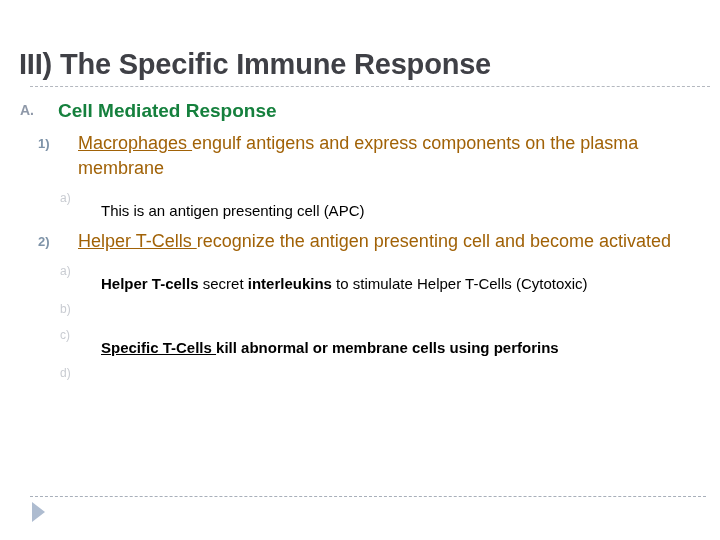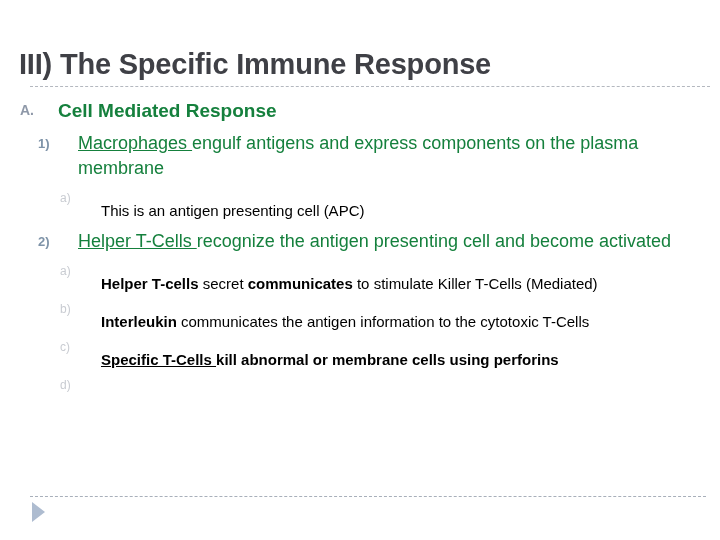--- a/index.html
+++ b/index.html
@@ -104,7 +104,7 @@
     font-size: 18px;
     line-height: 25px;
     font-weight: normal;
-    color: #15803d;
+    color: #a16207;
     padding-left: 14px;
     padding-right: 24px;
   }

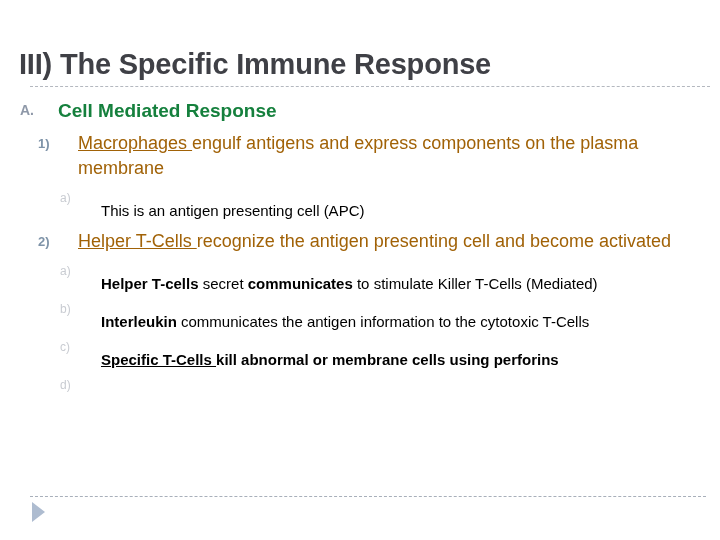--- a/index.html
+++ b/index.html
@@ -193,7 +193,7 @@
 
     <div class="row lvl-2">
       <span class="marker">a)</span>
-      <span class="content"><span class="b">Helper T-cells</span><span> secret </span><span class="b">communicates</span><span> to stimulate Killer T-Cells (Mediated)</span></span>
+      <span class="content"><span class="b">Helper T-cells</span><span> secret </span><span class="b">interleukins</span><span> to stimulate Killer T-Cells (Mediated)</span></span>
     </div>
 
     <div class="row lvl-2">

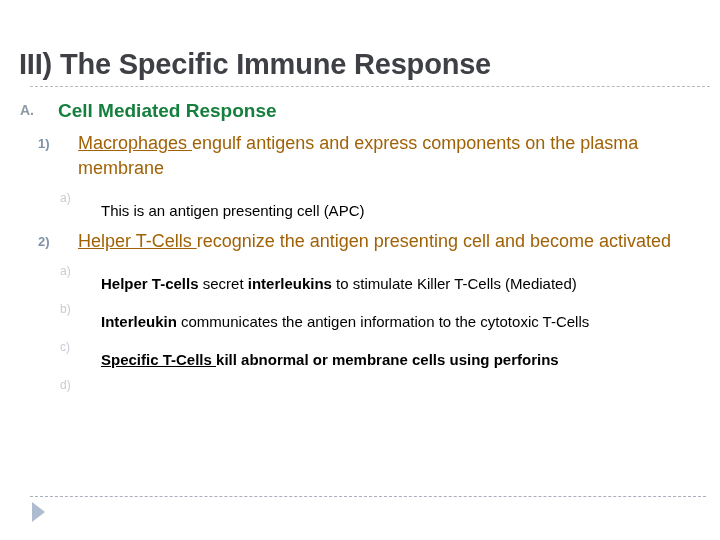--- a/index.html
+++ b/index.html
@@ -193,7 +193,7 @@
 
     <div class="row lvl-2">
       <span class="marker">a)</span>
-      <span class="content"><span class="b">Helper T-cells</span><span> secret </span><span class="b">interleukins</span><span> to stimulate Killer T-Cells (Mediated)</span></span>
+      <span class="content"><span class="b">Helper T-cells</span><span> secret </span><span class="b">interleukins</span><span> to stimulate Helper T-Cells (Cytotoxic)</span></span>
     </div>
 
     <div class="row lvl-2">

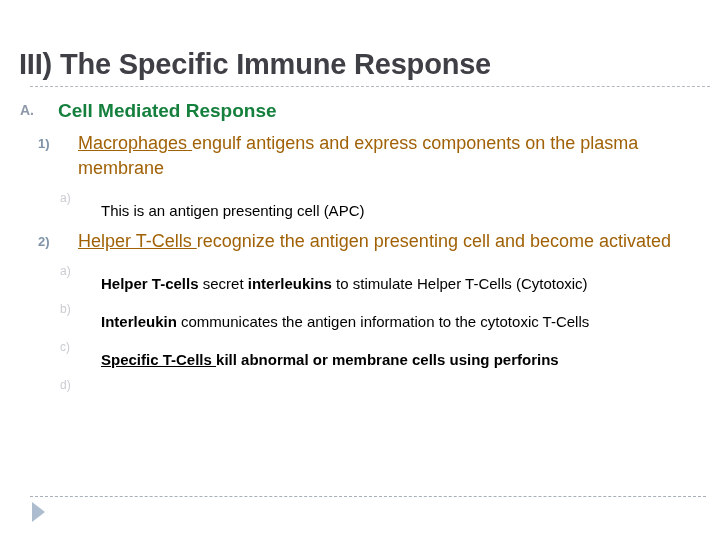--- a/index.html
+++ b/index.html
@@ -198,7 +198,6 @@
 
     <div class="row lvl-2">
       <span class="marker">b)</span>
-      <span class="content"><span class="b">Interleukin</span><span> communicates the antigen information to the cytotoxic T-Cells</span></span>
     </div>
 
     <div class="row lvl-2">

